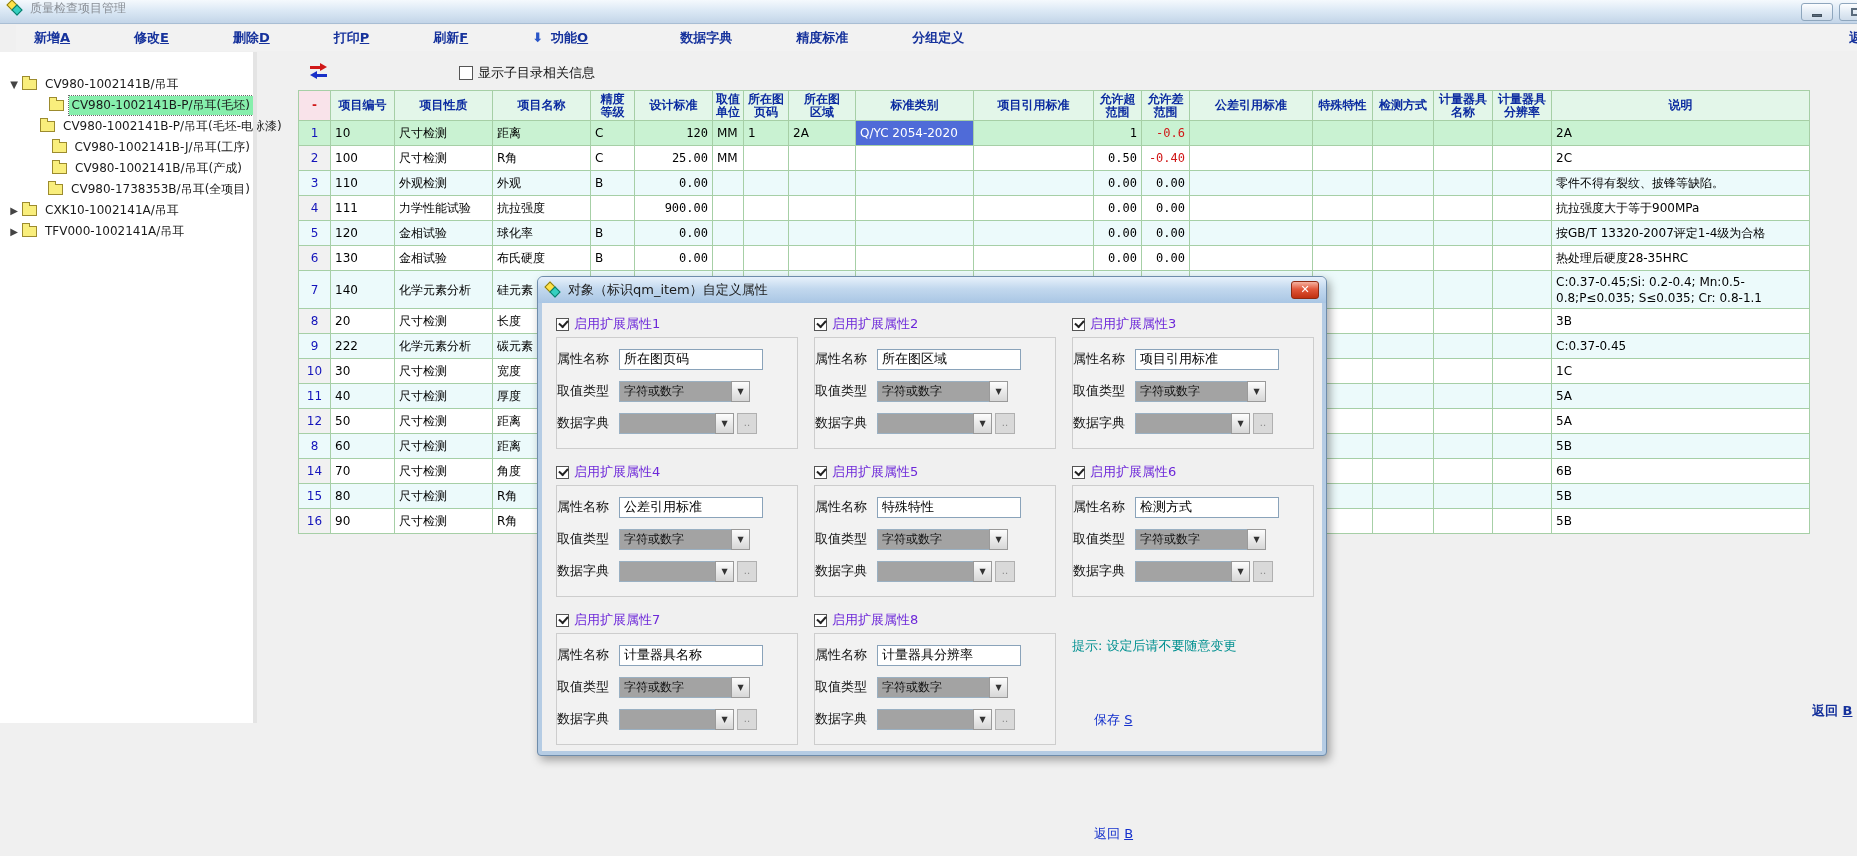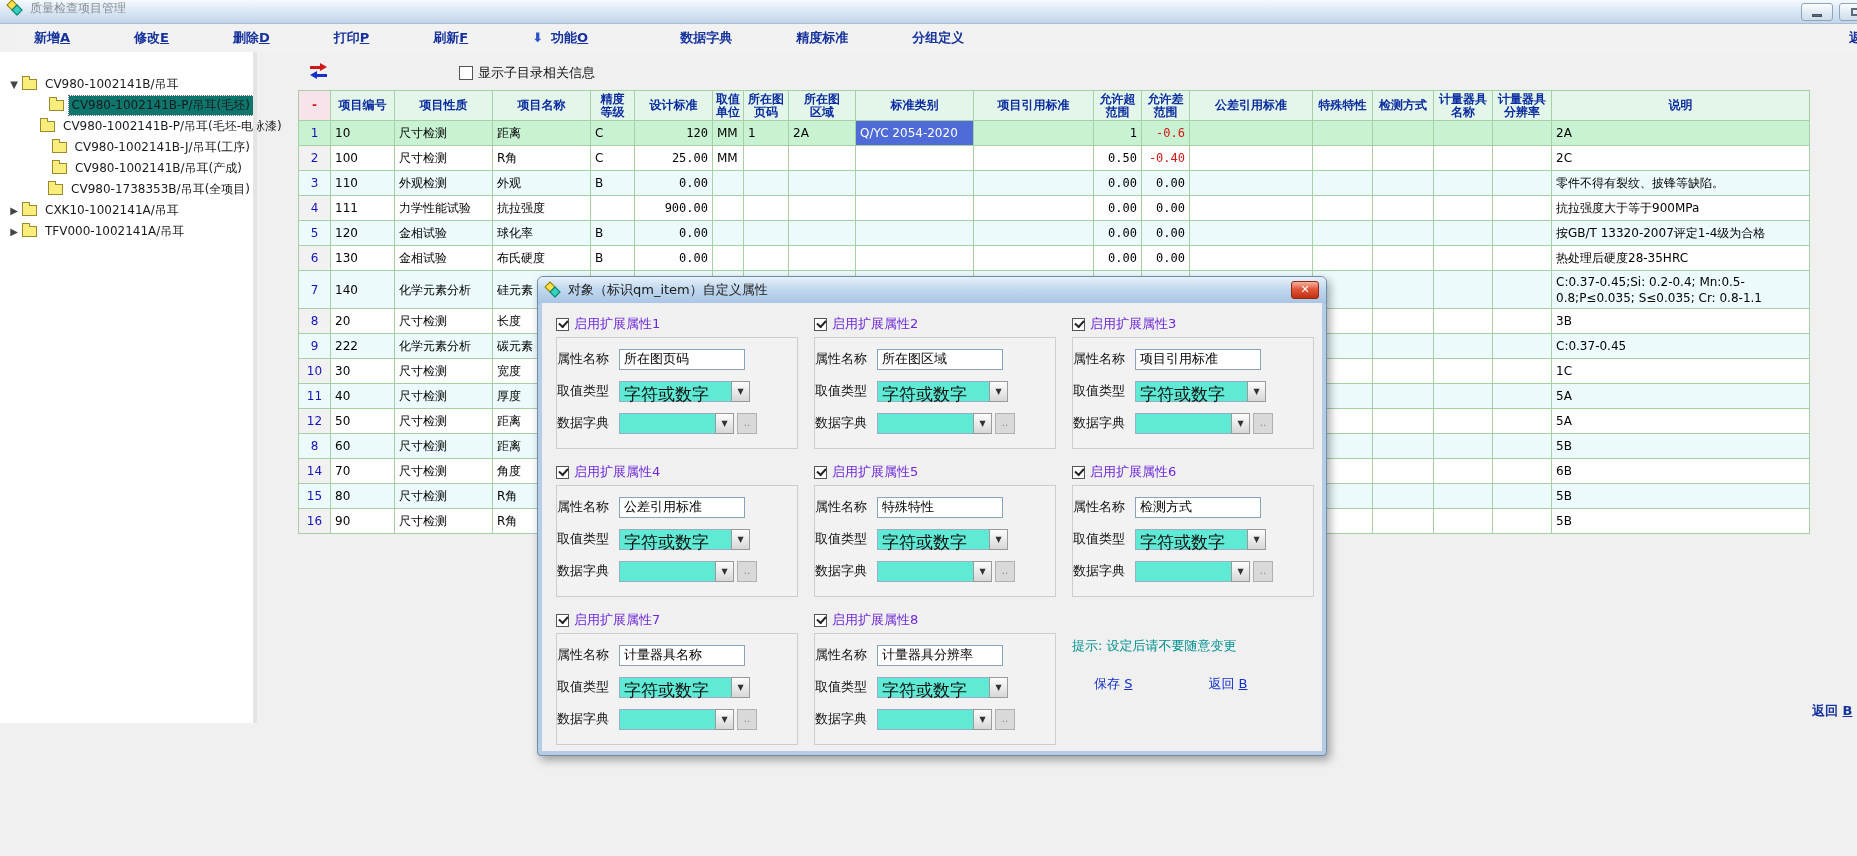--- a/index.html
+++ b/index.html
@@ -41,7 +41,7 @@
   .folder { position:relative; width:15px; height:11px; background:#f9ee7c; border:1px solid #9c8b2e; margin-right:5px; flex:0 0 auto; }
   .folder:before { content:""; position:absolute; left:-1px; top:-4px; width:6px; height:3px;
     background:#f9ee7c; border:1px solid #9c8b2e; border-bottom:none; }
-  .tree-item.sel .lbl { background:#0f766e; outline:1px dotted #6a6a6a; }
+  .tree-item.sel .lbl { background:#86efac; outline:1px dotted #6a6a6a; }
   .tree-item .lbl { padding:1px 3px; }
 
   

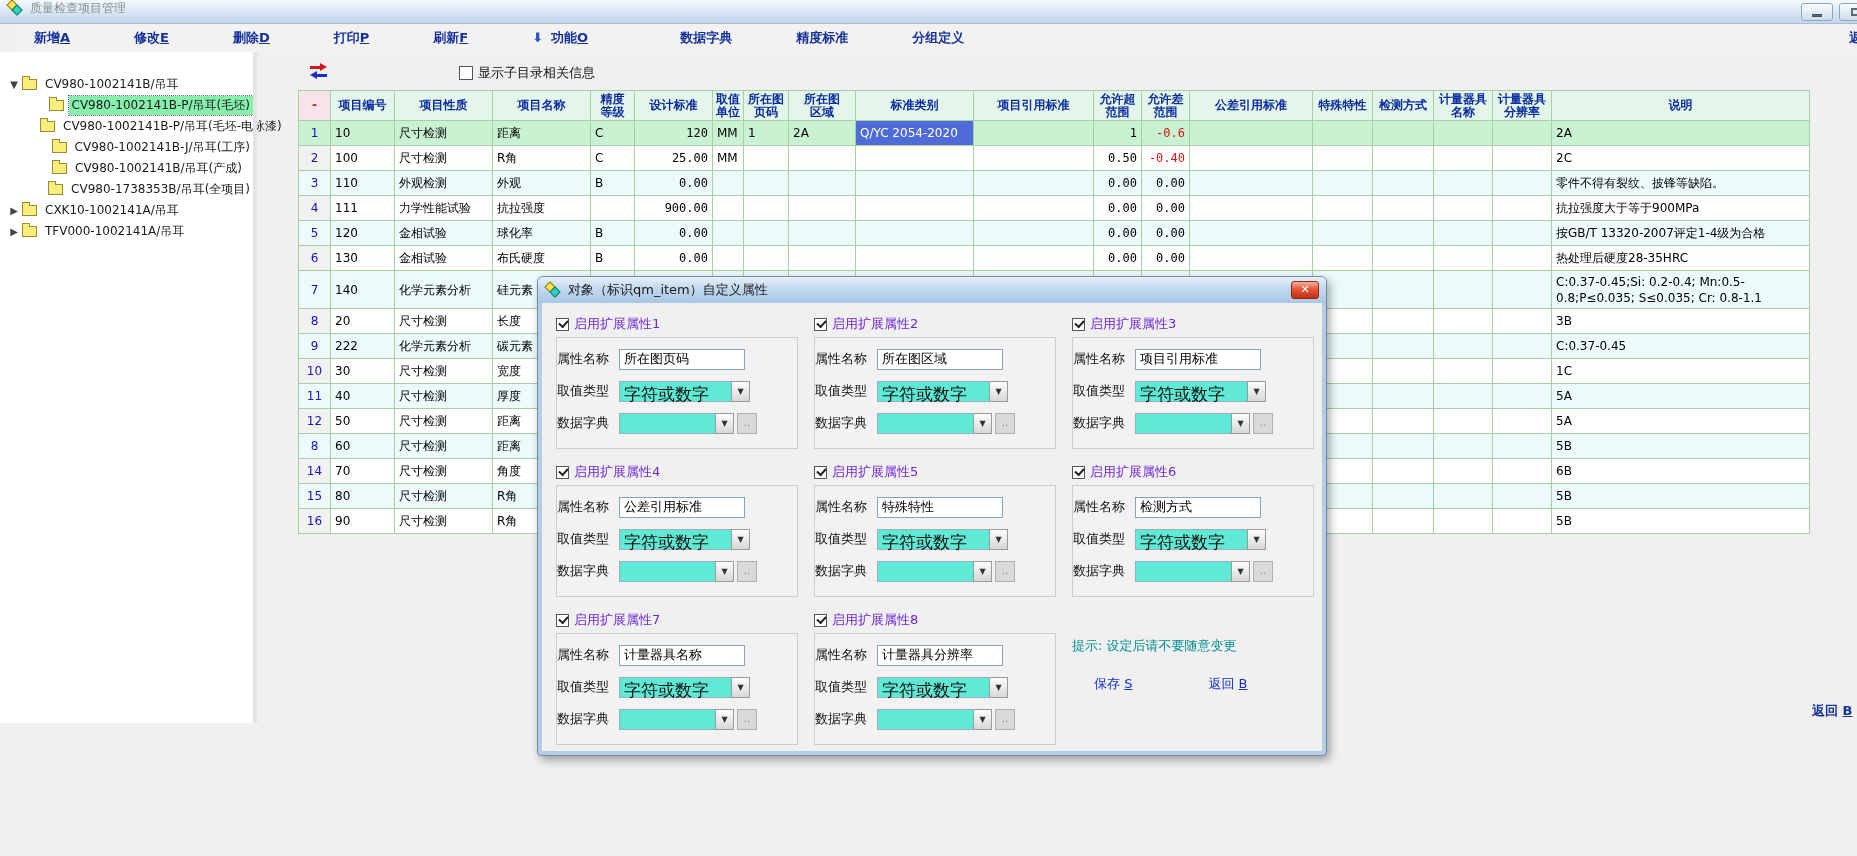--- a/index.html
+++ b/index.html
@@ -91,7 +91,7 @@
   fieldset.gbox { border:1px solid #cdcdcd; background:#f2f2f2; height:112px; padding:10px 8px 0 0; }
   .frow { display:flex; align-items:center; height:22px; margin-bottom:10px; font-size:13px; color:#111; }
   .frow .flabel { width:62px; flex:0 0 auto; }
-  .tinput { width:126px; height:21px; background:#fff; border:1px solid #8aa3ba; padding:0 4px; font-size:13px; color:#000; }
+  .tinput { width:144px; height:21px; background:#fff; border:1px solid #8aa3ba; padding:0 4px; font-size:13px; color:#000; }
   .combo { display:flex; height:21px; }
   .combo .cval { width:112px; background:#5eead4; border:1px solid #9ab0c2; border-right:none; padding:1px 4px; font-size:17px; }
   .combo .cbtn { width:19px; background:linear-gradient(#fdfdfd,#d7d7d7); border:1px solid #9a9a9a;

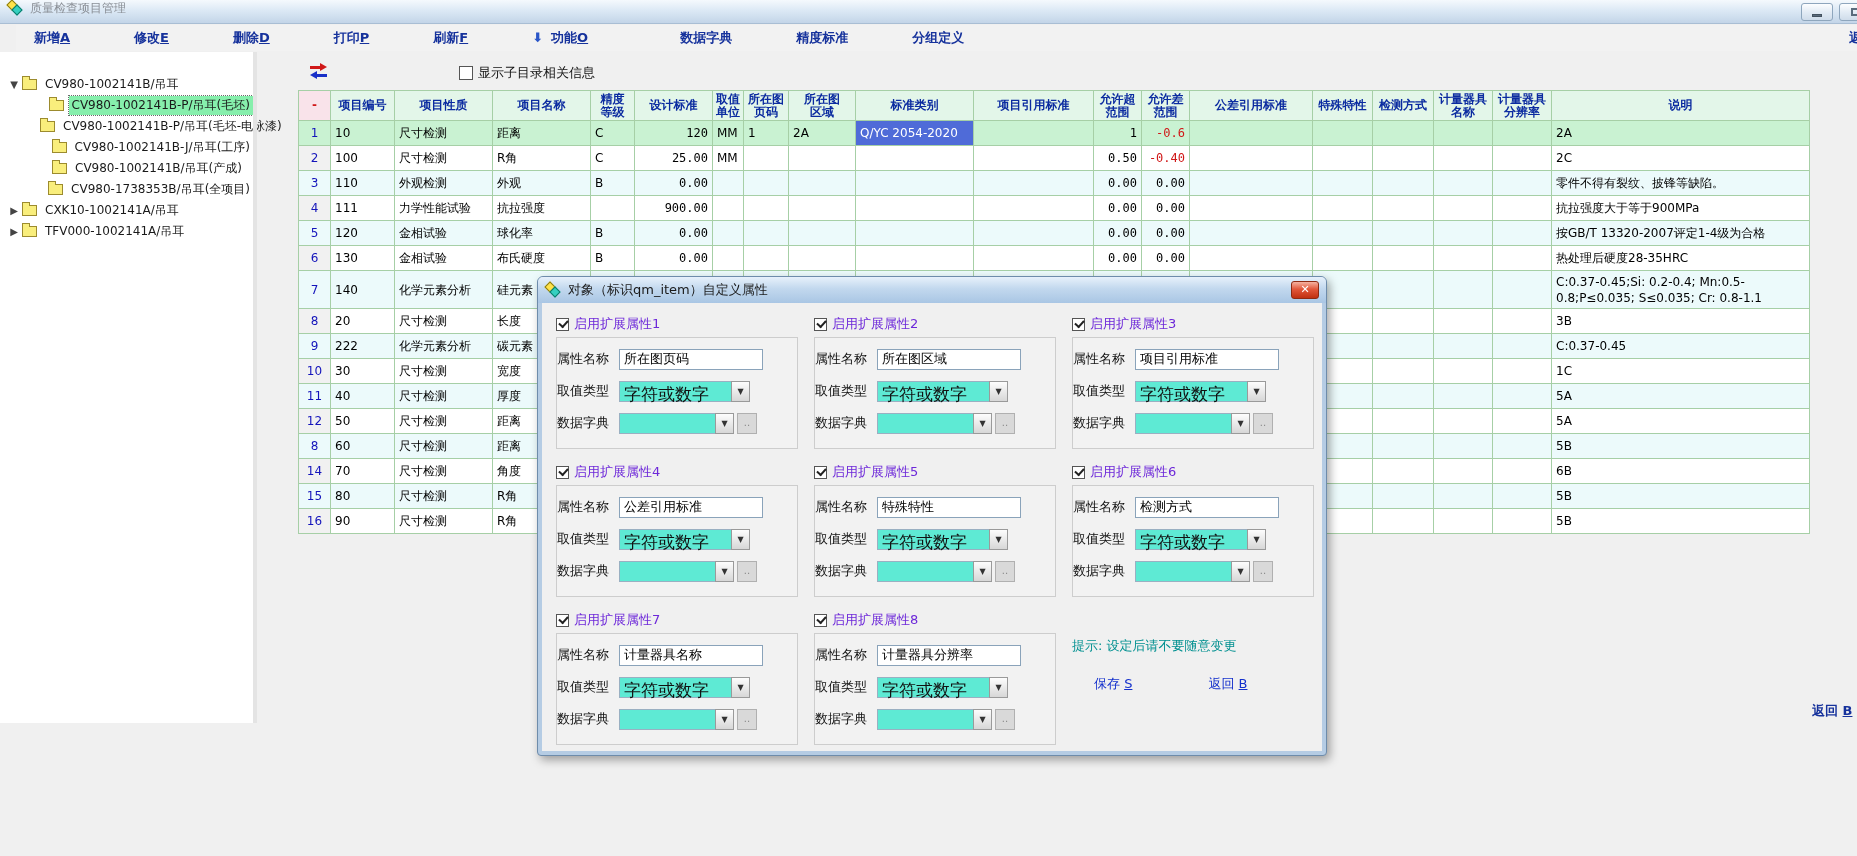--- a/index.html
+++ b/index.html
@@ -93,7 +93,7 @@
   .frow .flabel { width:62px; flex:0 0 auto; }
   .tinput { width:144px; height:21px; background:#fff; border:1px solid #8aa3ba; padding:0 4px; font-size:13px; color:#000; }
   .combo { display:flex; height:21px; }
-  .combo .cval { width:112px; background:#5eead4; border:1px solid #9ab0c2; border-right:none; padding:1px 4px; font-size:17px; }
+  .combo .cval { width:112px; background:#a3a3a3; border:1px solid #9ab0c2; border-right:none; padding:1px 4px; font-size:12px; }
   .combo .cbtn { width:19px; background:linear-gradient(#fdfdfd,#d7d7d7); border:1px solid #9a9a9a;
     font-size:8px; color:#333; text-align:center; line-height:19px; cursor:pointer; }
   .dots-btn { width:20px; height:21px; margin-left:3px; background:#d9d9d9; border:1px solid #b0b0b0;

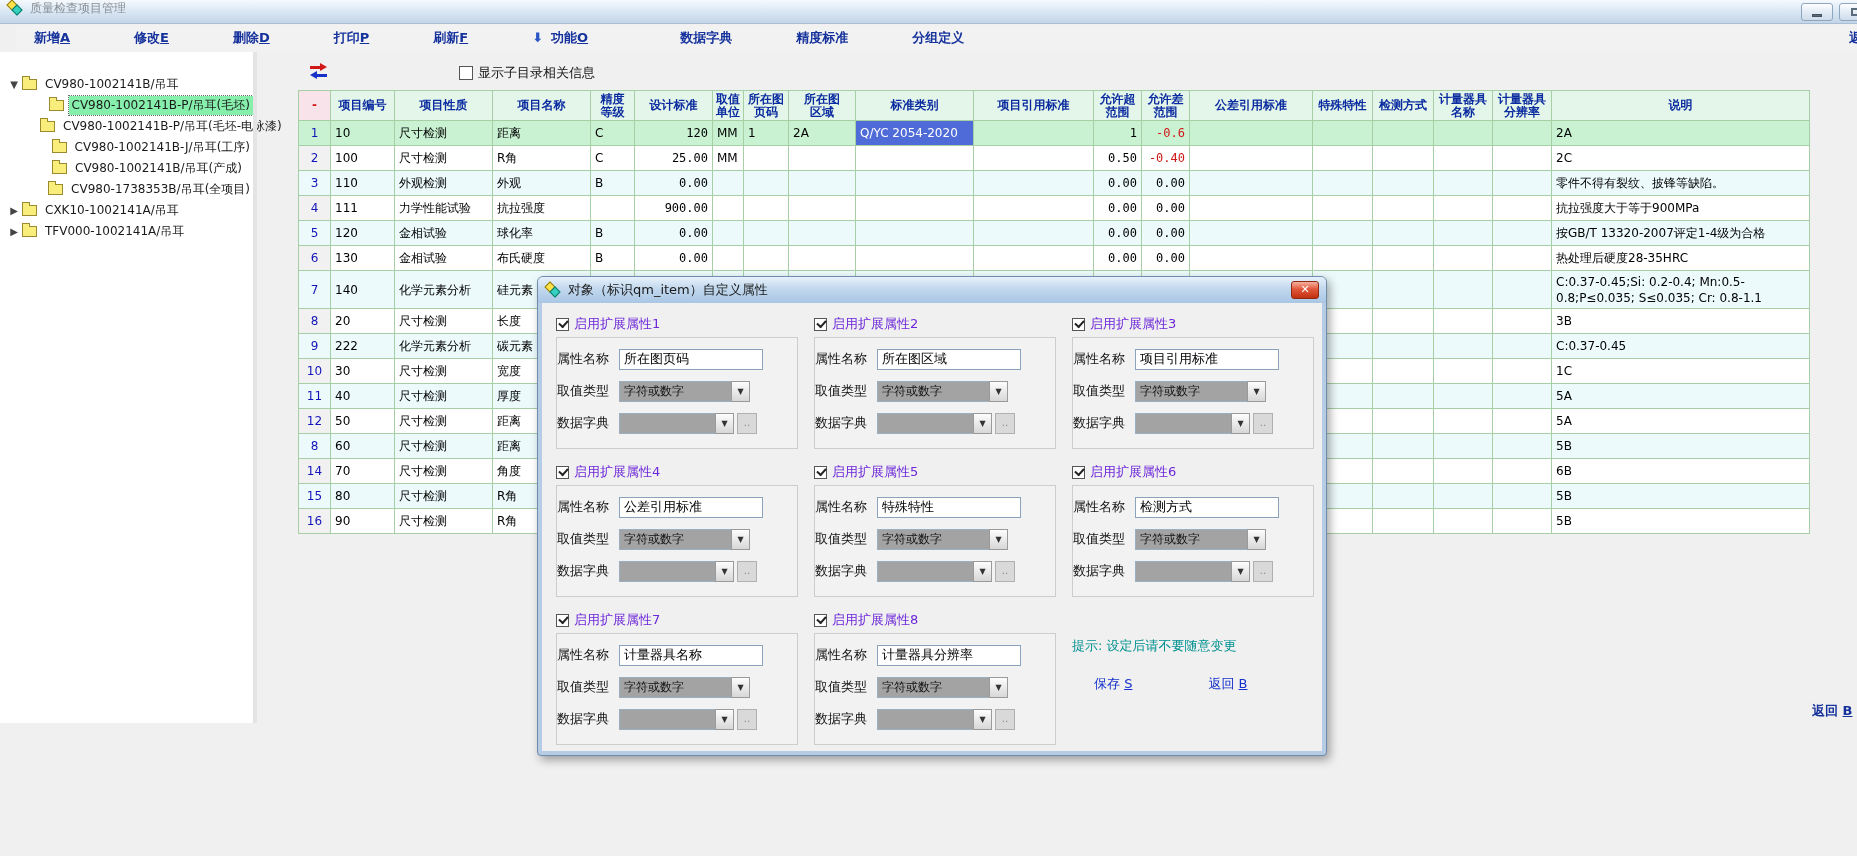--- a/index.html
+++ b/index.html
@@ -100,7 +100,7 @@
     color:#8a8a8a; font-size:10px; text-align:center; line-height:18px; cursor:pointer; }
   .aside { padding-top:26px; }
   .tip { color:#009090; font-size:13px; }
-  .dlg-btns { margin-top:20px; display:flex; gap:76px; padding-left:22px; }
+  .dlg-btns { margin-top:56px; display:flex; gap:96px; padding-left:22px;flex-direction:column; }
   .dlg-link { color:#1430cc; font-size:13px; cursor:pointer; white-space:nowrap; }
   .dlg-link u { text-decoration:underline; }
 

